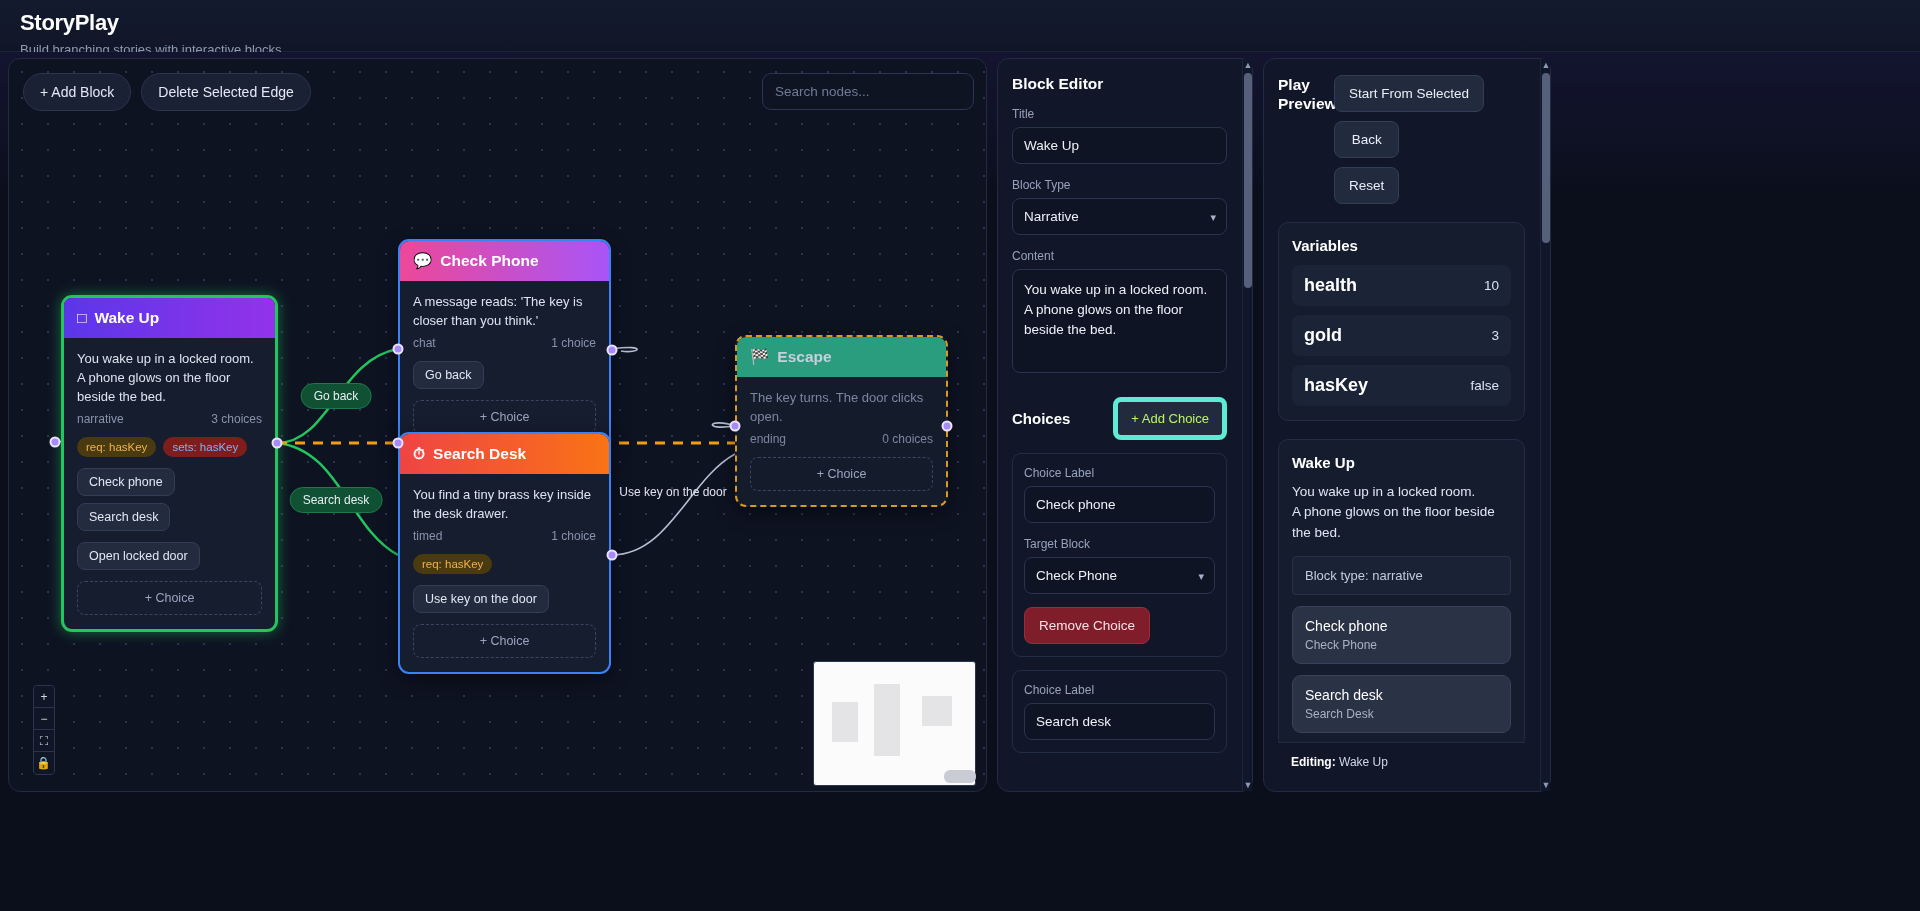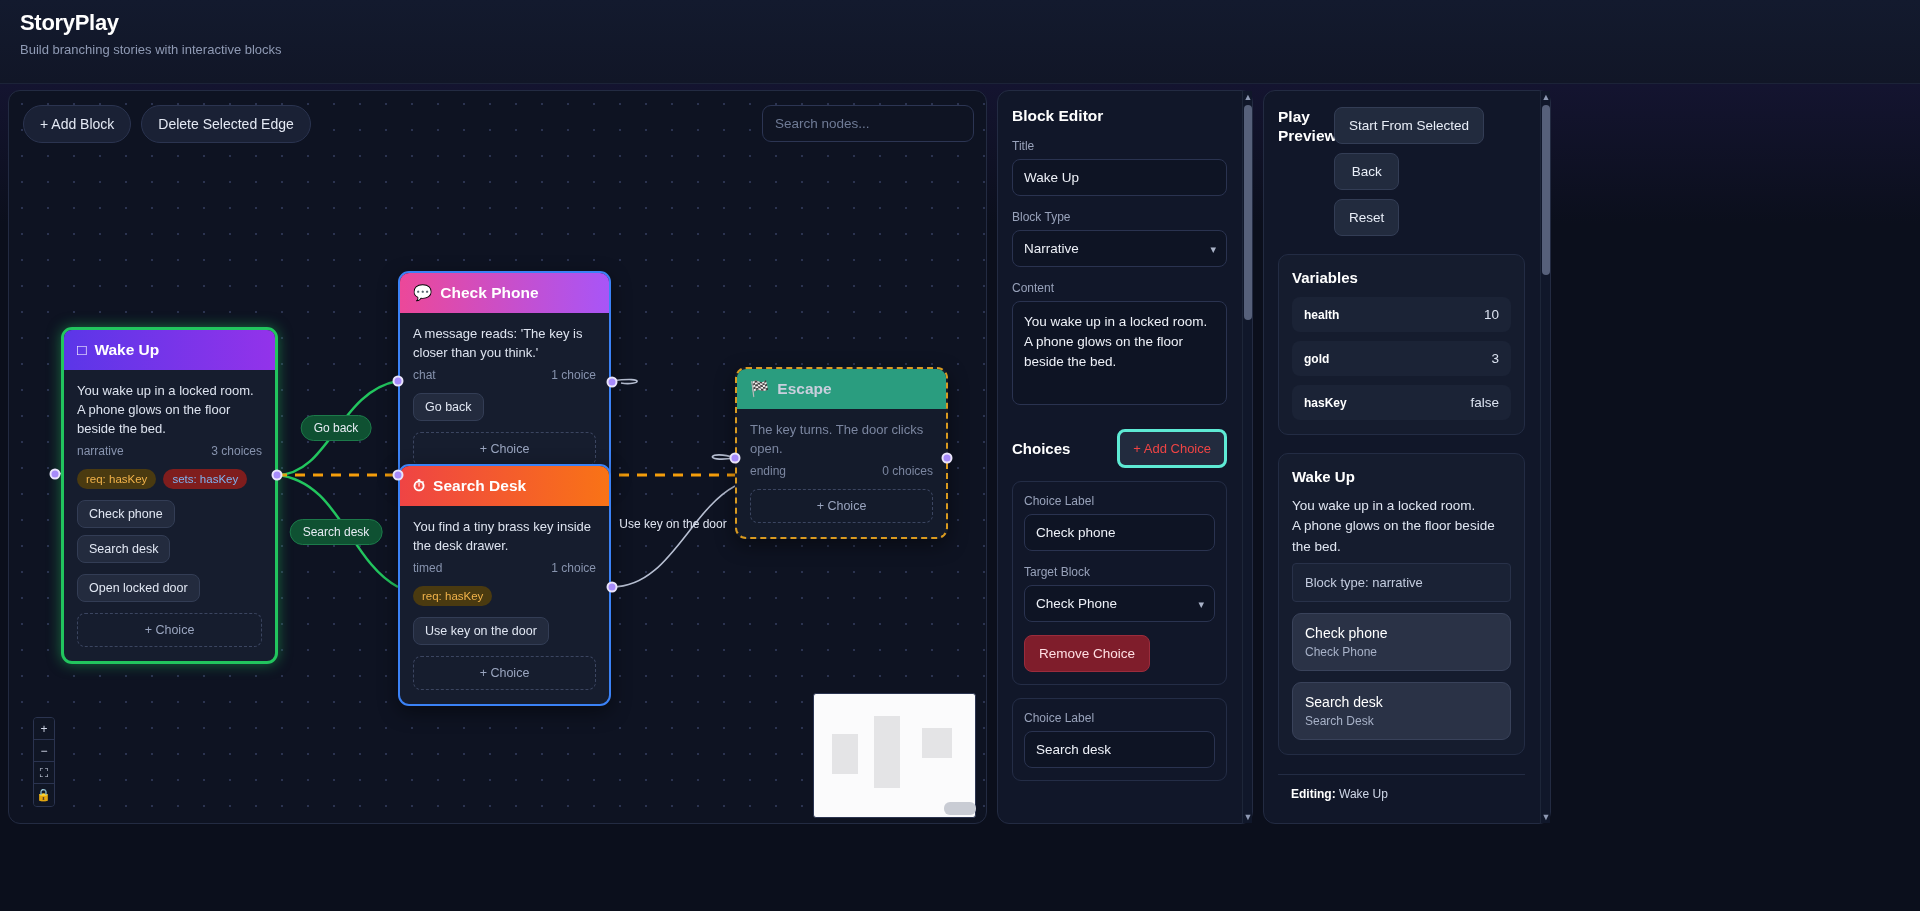--- a/index.html
+++ b/index.html
@@ -13,7 +13,7 @@
 
   
   #app-header {
-    height: 84px;
+    height: 52px;
     padding: 10px 20px 0 20px;
     background: linear-gradient(180deg,#131a2e 0%, #111627 100%);
     border-bottom: 1px solid #1c2338;

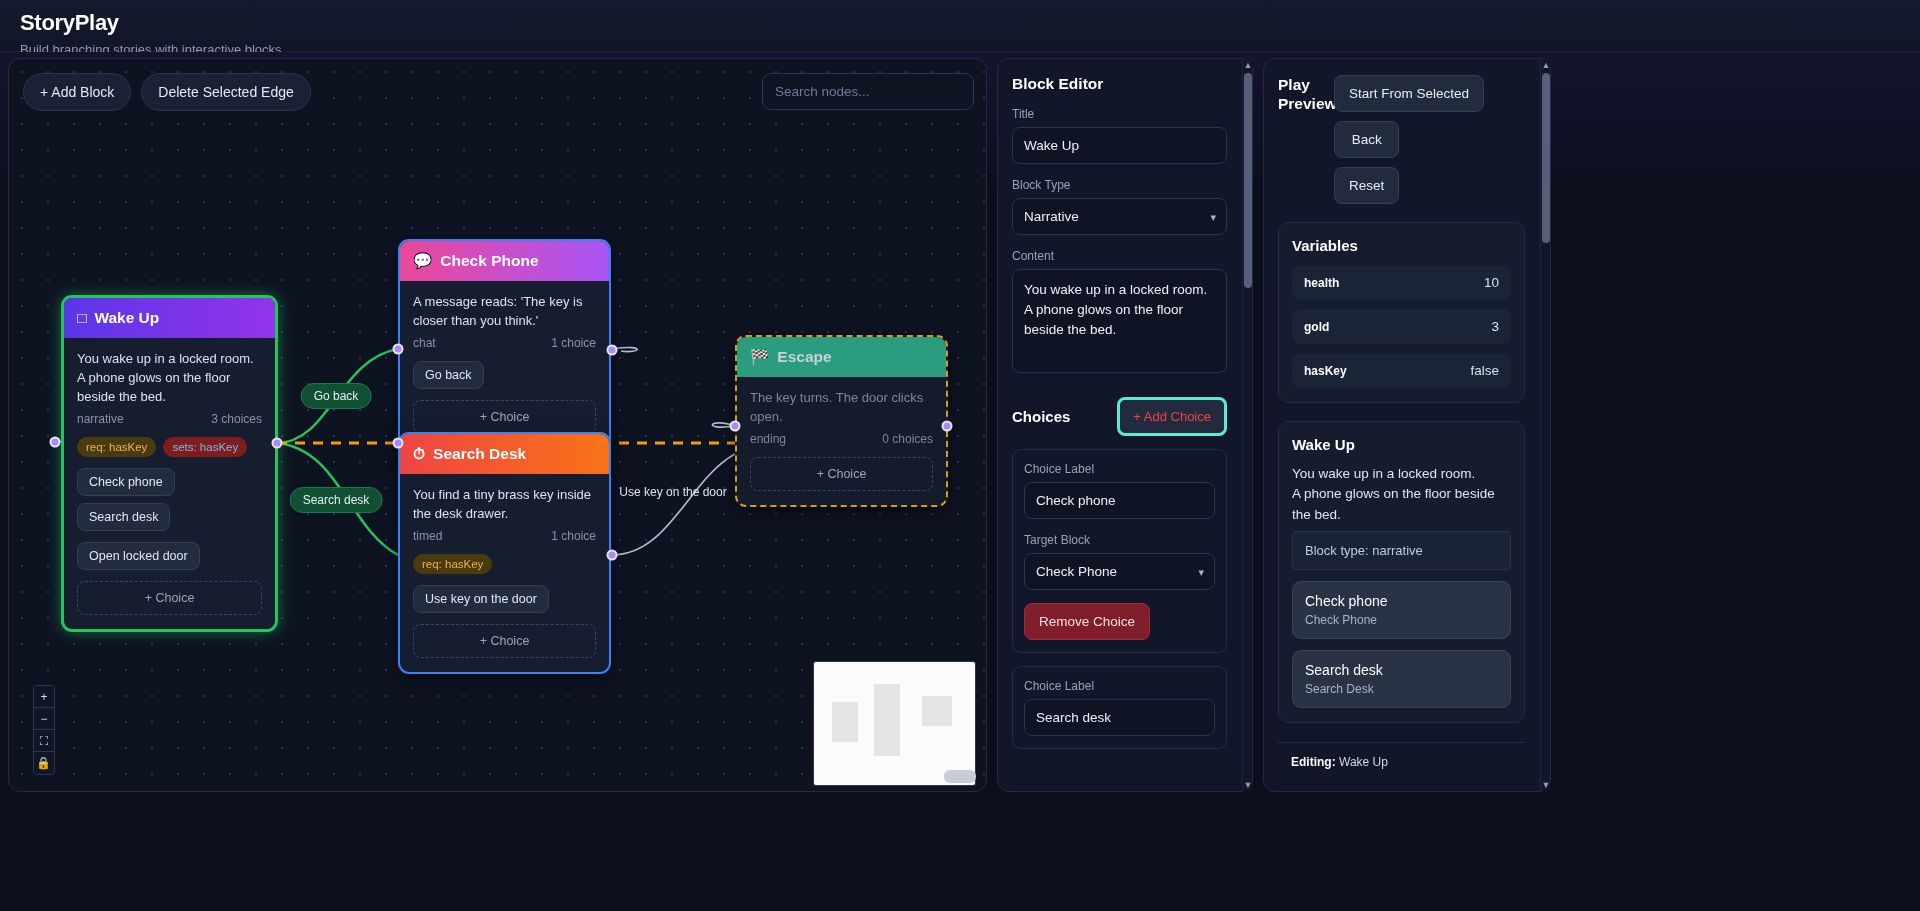--- a/index.html
+++ b/index.html
@@ -228,7 +228,7 @@
     background:#1b2336; border-radius:8px; padding:10px 12px; margin-bottom:9px;
   }
   .var-row:last-child { margin-bottom:0; }
-  .var-name { font-size:12px; font-weight:bold; color:#fff; }
+  .var-name { font-size:18px; font-weight:bold; color:#fff; }
   .var-val { font-size:13.5px; color:#dbe2f0; }
   .story-text { font-size:13.5px; line-height:1.5; color:#dfe5f1; margin-top:9px; white-space:pre-line; }
   .bt-pill {

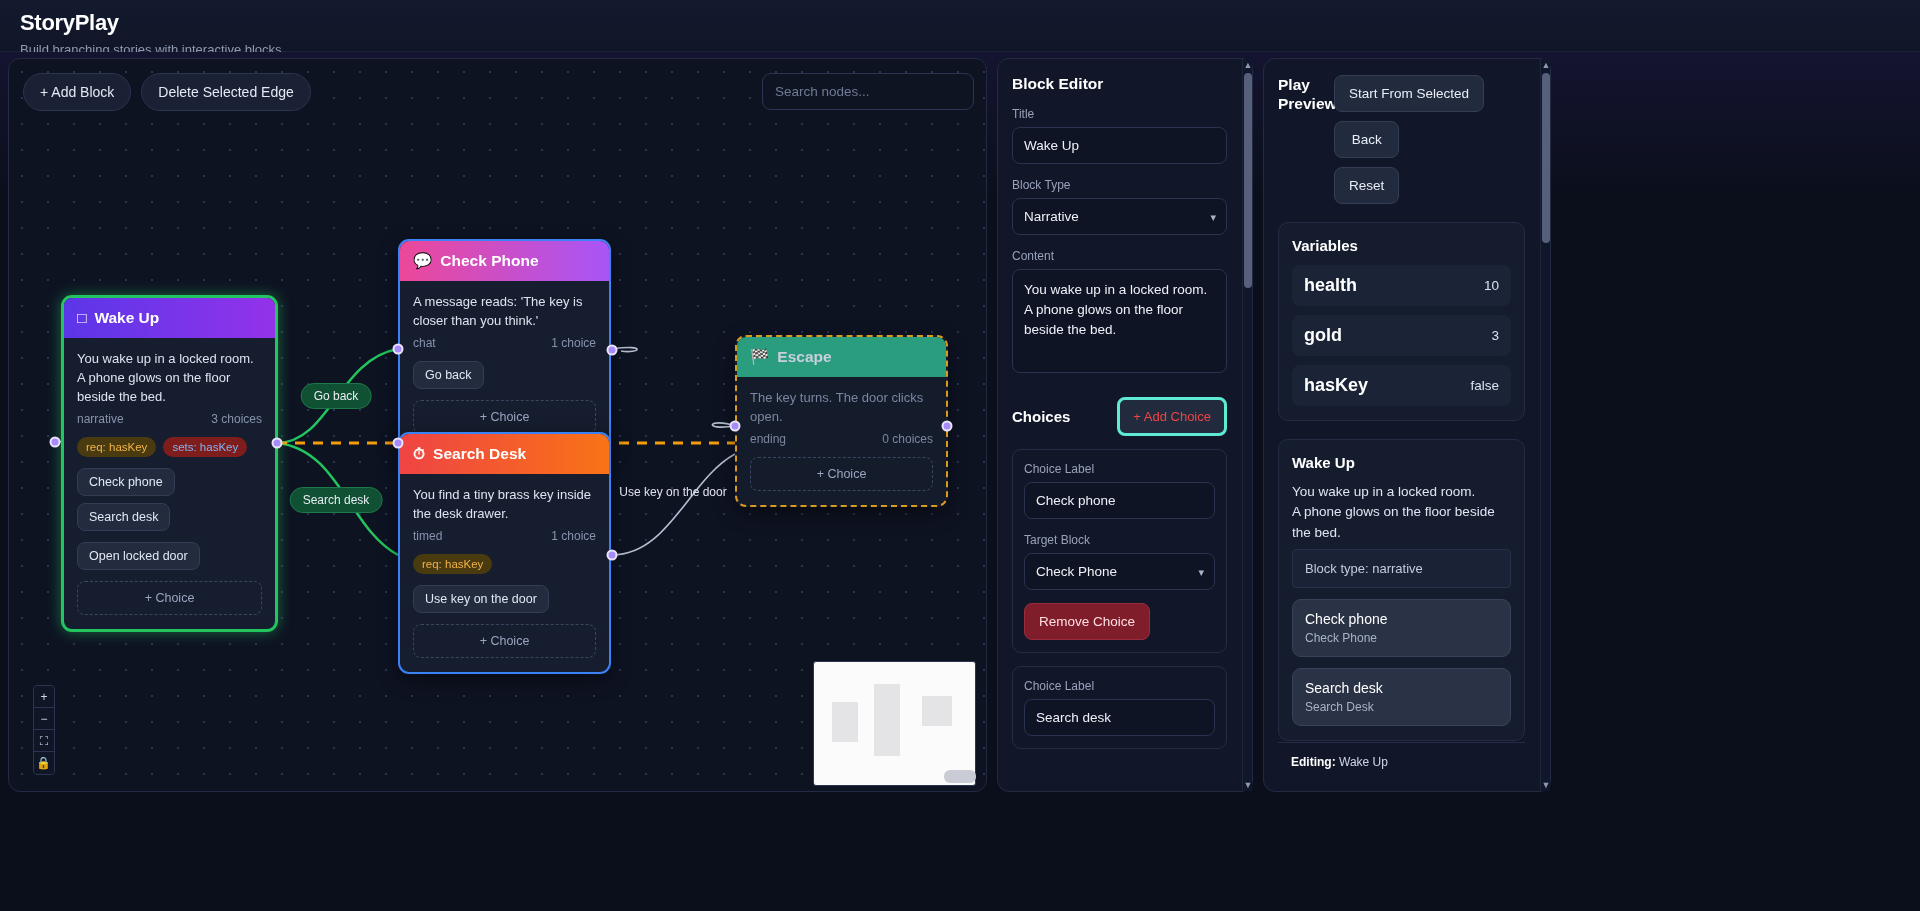--- a/index.html
+++ b/index.html
@@ -189,7 +189,7 @@
   }
   #choices-row .panel-title { font-size:15px; }
   .btn-add-choice {
-    background:#222b3e; border:3px solid #5eead4; color:#ef4444;
+    background:#222b3e; border:5px solid #5eead4; color:#bef264;
     border-radius:8px; padding:9px 13px; font-size:13px; cursor:pointer;
     font-family:"Liberation Sans", sans-serif;
   }

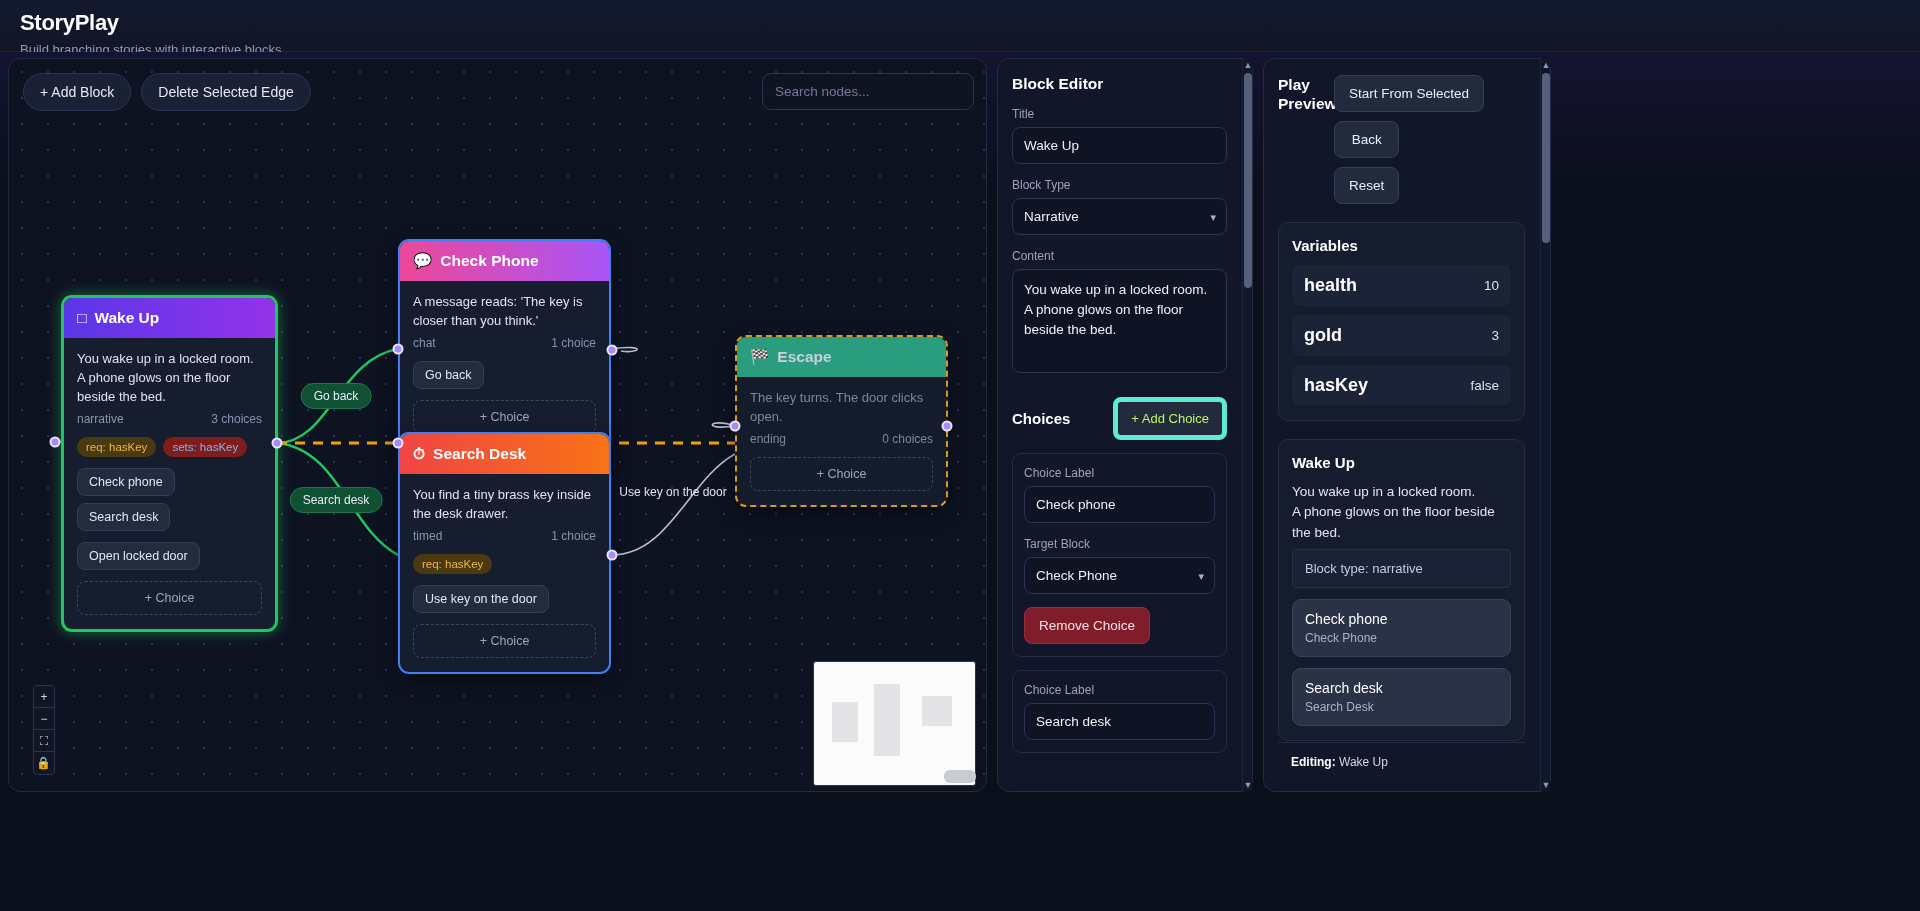--- a/index.html
+++ b/index.html
@@ -232,7 +232,7 @@
   .var-val { font-size:13.5px; color:#dbe2f0; }
   .story-text { font-size:13.5px; line-height:1.5; color:#dfe5f1; margin-top:9px; white-space:pre-line; }
   .bt-pill {
-    margin-top:6px; background:#1a2235; border:1px solid #283busy;
+    margin-top:13px; background:#1a2235; border:1px solid #283busy;
     border:1px solid #283149; border-radius:4px; padding:11px 12px;
     font-size:13px; color:#c3ccdf;
   }

